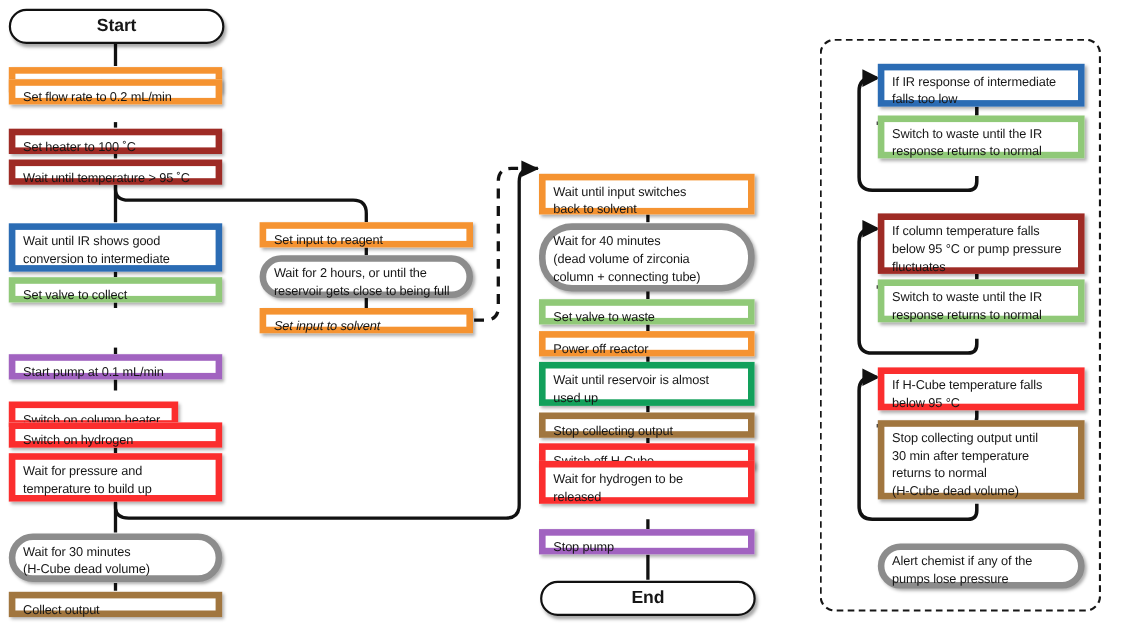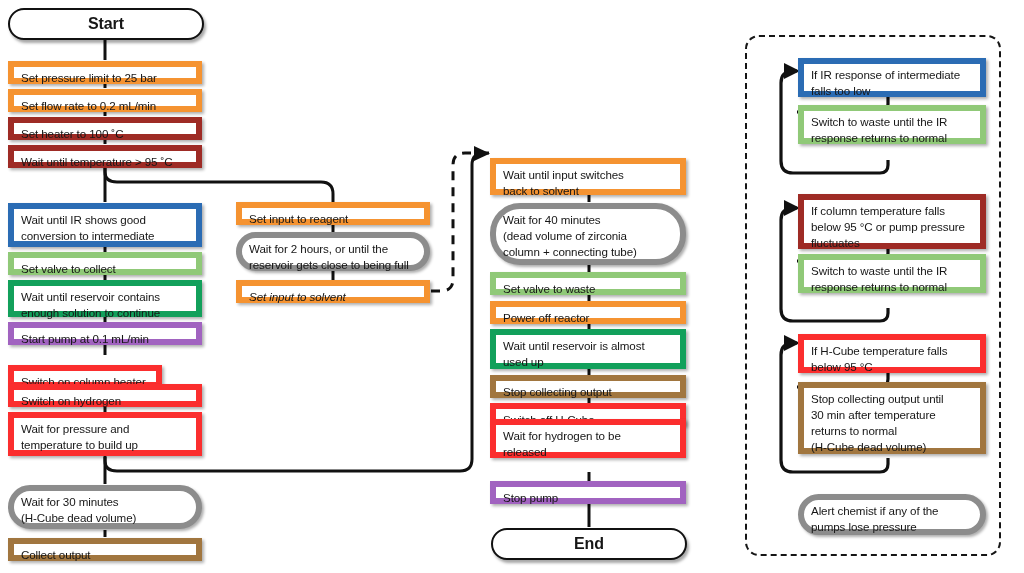--- a/index.html
+++ b/index.html
@@ -148,7 +148,7 @@
 
   <div class="node c-orange" style="left:8px; top:61px; width:194px; height:23px; white-space:pre-line;">Set pressure limit to 25 bar</div>
 
-  <div class="node c-orange" style="left:8px; top:89px; width:194px; height:23px; white-space:pre-line;">Set flow rate to 0.2 mL/min</div>
+  <div class="node c-orange" style="left:8px; top:72px; width:194px; height:23px; white-space:pre-line;">Set flow rate to 0.2 mL/min</div>
 
   <div class="node c-darkred" style="left:8px; top:117px; width:194px; height:23px; white-space:pre-line;">Set heater to 100 ˚C</div>
 

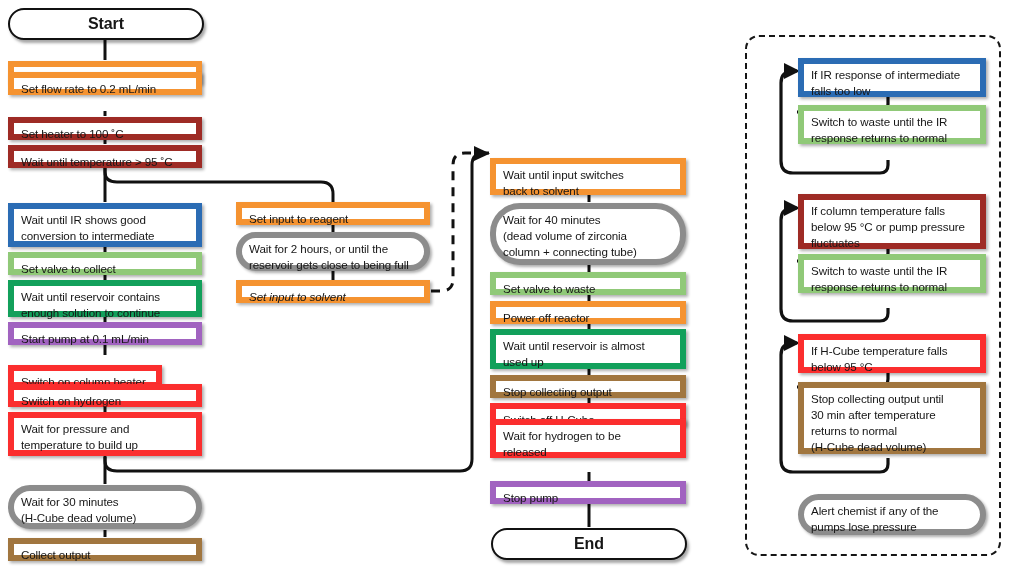--- a/index.html
+++ b/index.html
@@ -159,8 +159,6 @@
 
   <div class="node c-ltgreen" style="left:8px; top:252px; width:194px; height:23px; white-space:pre-line;">Set valve to collect</div>
 
-  <div class="node c-green" style="left:8px; top:280px; width:194px; height:37px; white-space:pre-line; line-height:16px;">Wait until reservoir contains
-enough solution to continue</div>
 
   <div class="node c-purple" style="left:8px; top:322px; width:194px; height:23px; white-space:pre-line;">Start pump at 0.1 mL/min</div>
 

